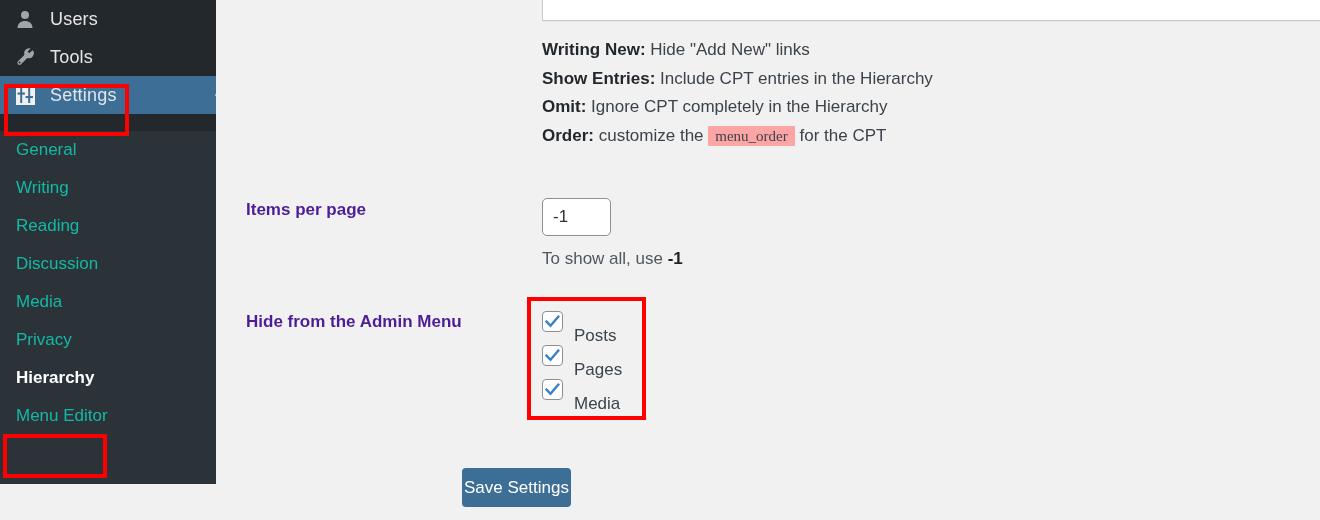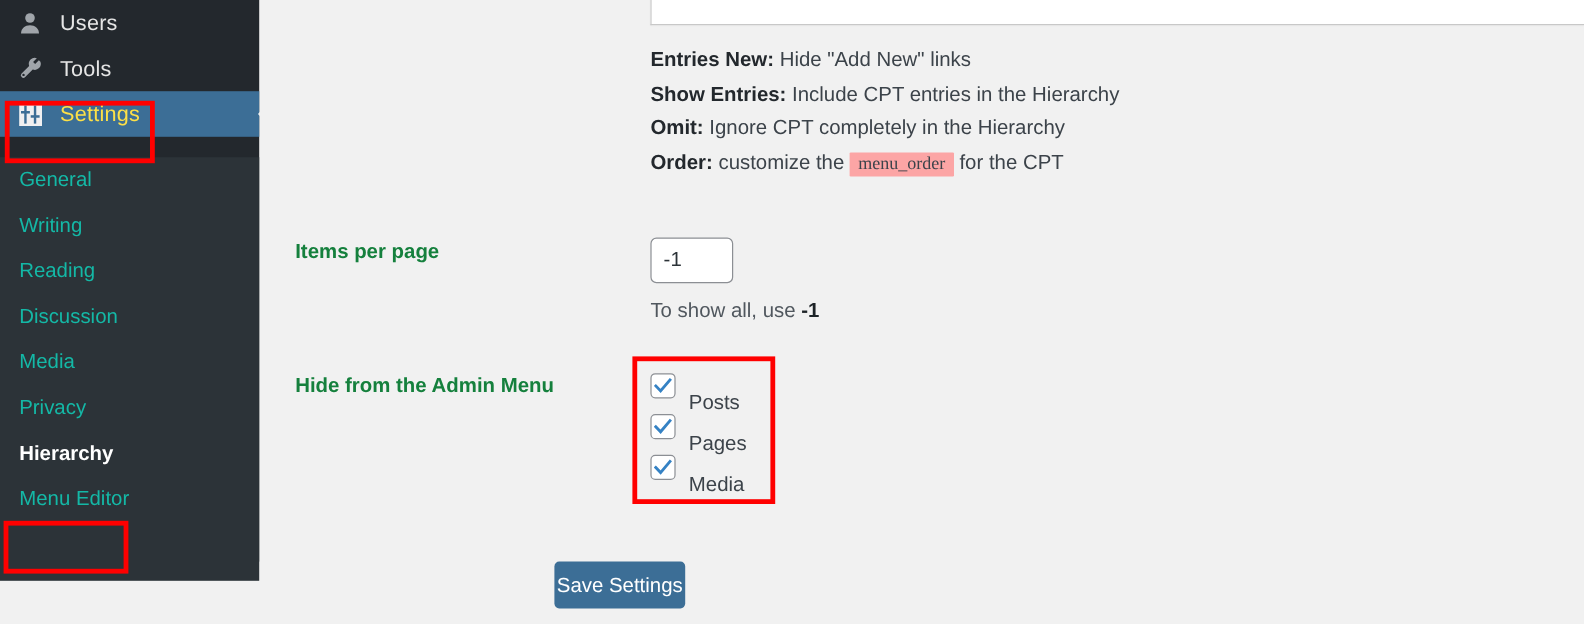--- a/index.html
+++ b/index.html
@@ -277,7 +277,7 @@
 
   <div id="legend">
     <div class="row">
-      <b>Entries New:</b><span> Hide "Add New" links</span>
+      <b>Writing New:</b><span> Hide "Add New" links</span>
     </div>
     <div class="row">
       <b>Show Entries:</b><span> Include CPT entries in the Hierarchy</span>

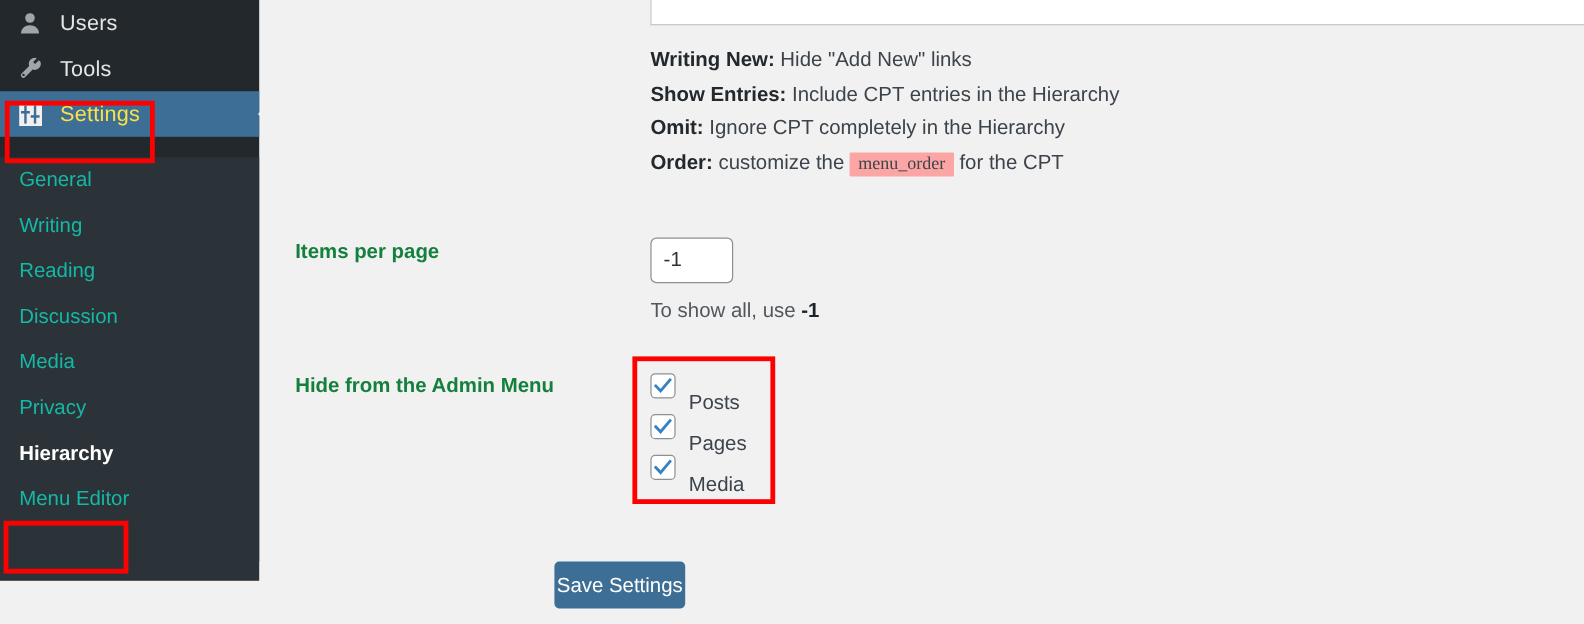--- a/index.html
+++ b/index.html
@@ -39,7 +39,7 @@
   .menu-top .mt-label { margin-left: 14px; }
   .menu-top.current {
     background: #3c6e96;
-    color: #fde047;
+    color: #e5e5e5;
   }
   .menu-top.current .arrow {
     position: absolute;

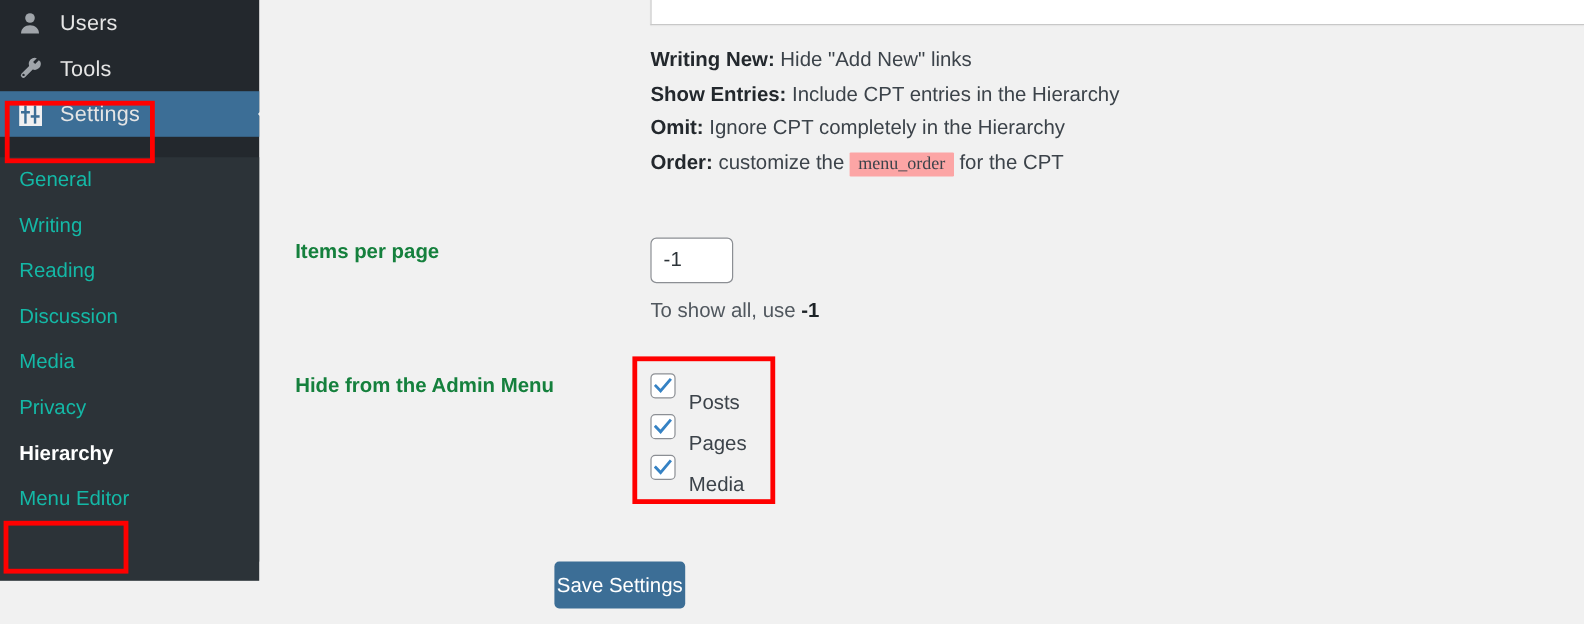--- a/index.html
+++ b/index.html
@@ -152,7 +152,7 @@
     width: 280px;
     font-size: 17px;
     font-weight: bold;
-    color: #15803d;
+    color: #4c1d95;
   }
   .form-field { position: absolute; left: 326px; }
 

